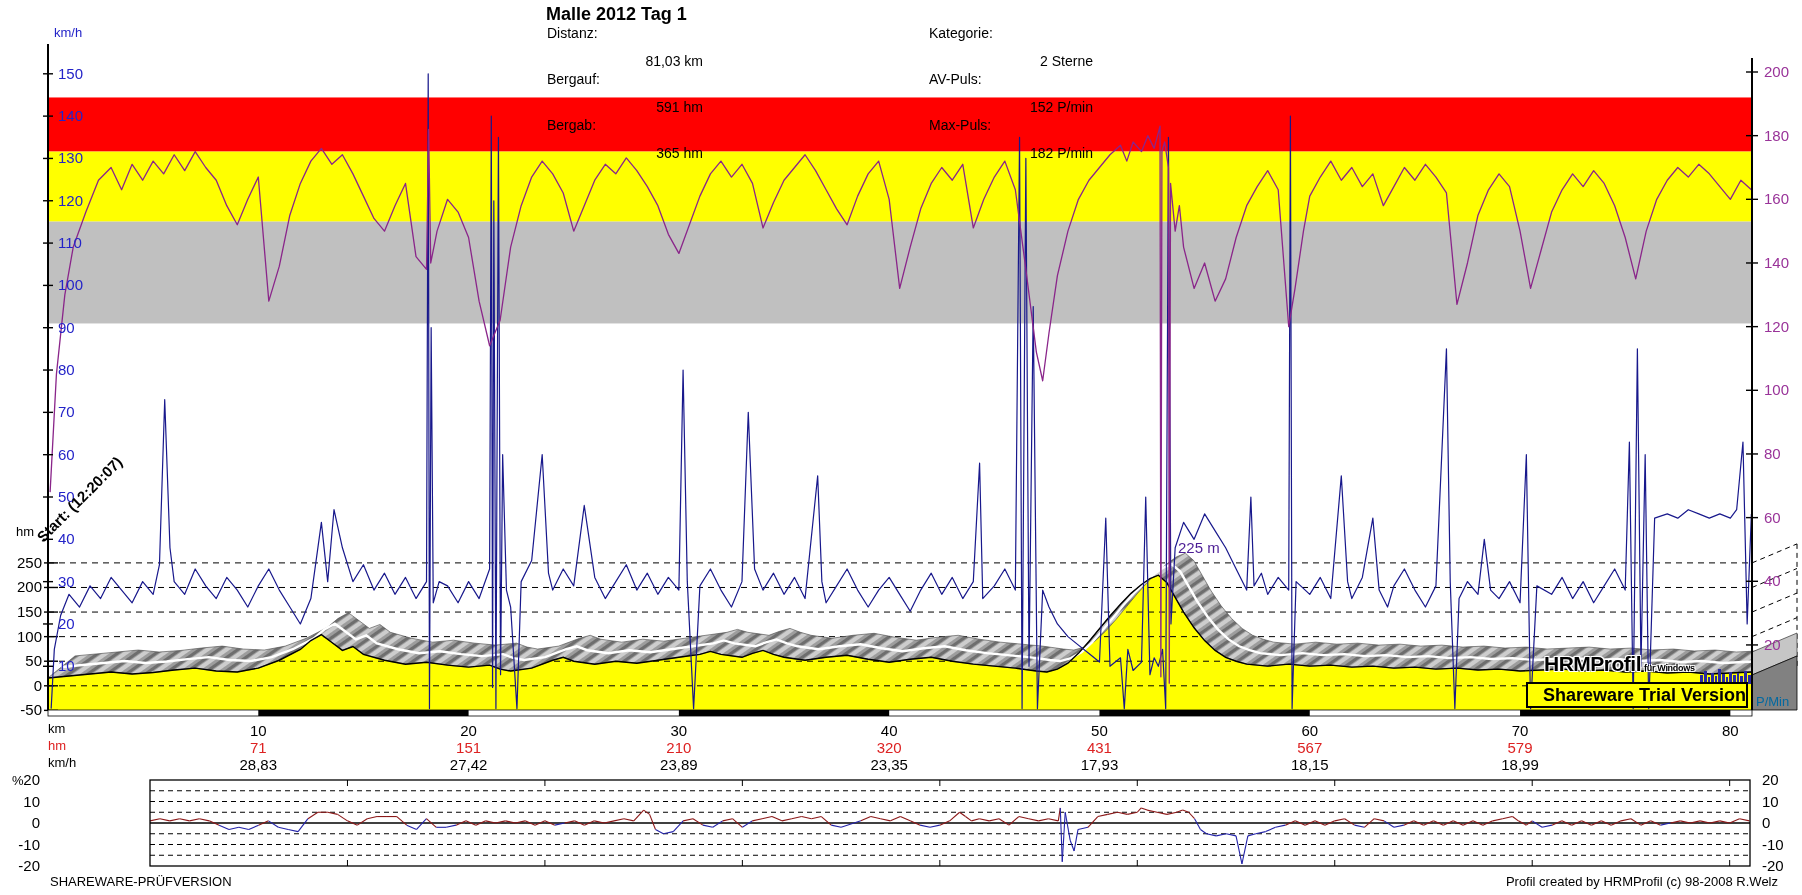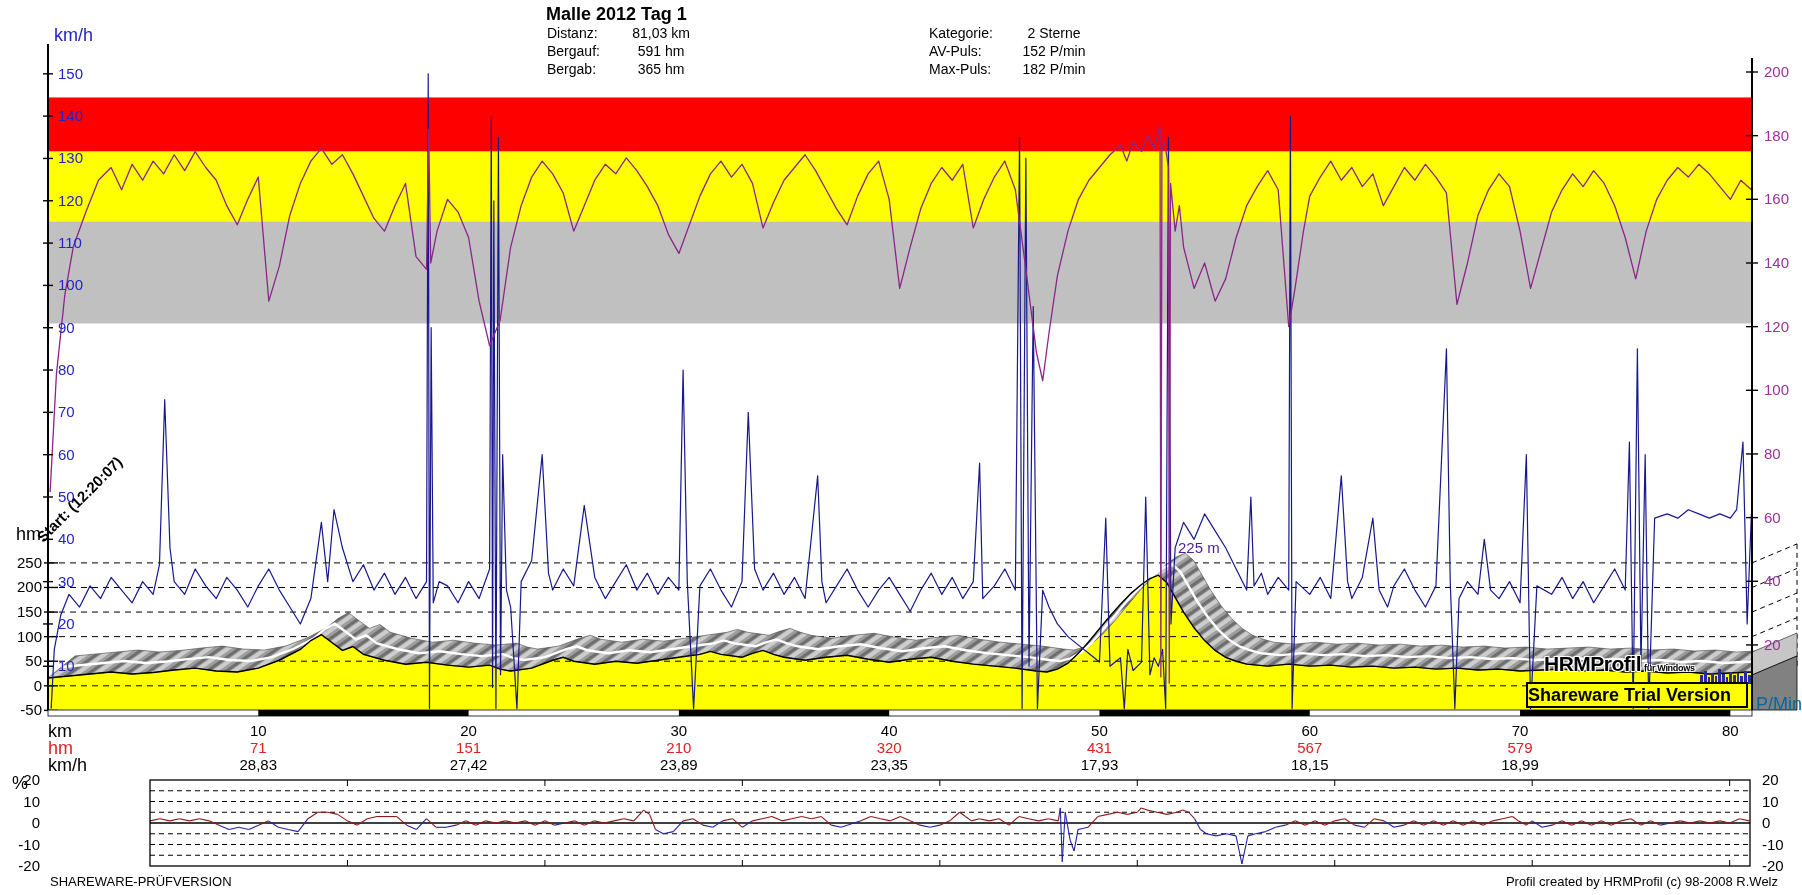--- a/index.html
+++ b/index.html
@@ -14,7 +14,7 @@
   .c1 .slabel{width:72px}.c1 .sval{width:84px}
   .c2 .slabel{width:98px}.c2 .sval{width:92px}
   .c3 .slabel{width:86px}.c3 .sval{width:78px}
-  .unit{font-size:18px;}
+  .unit{font-size:13px;}
   .blue{color:#2323c8;}
   .purple{color:#0369a1;}
   .red{color:#dd2222;}

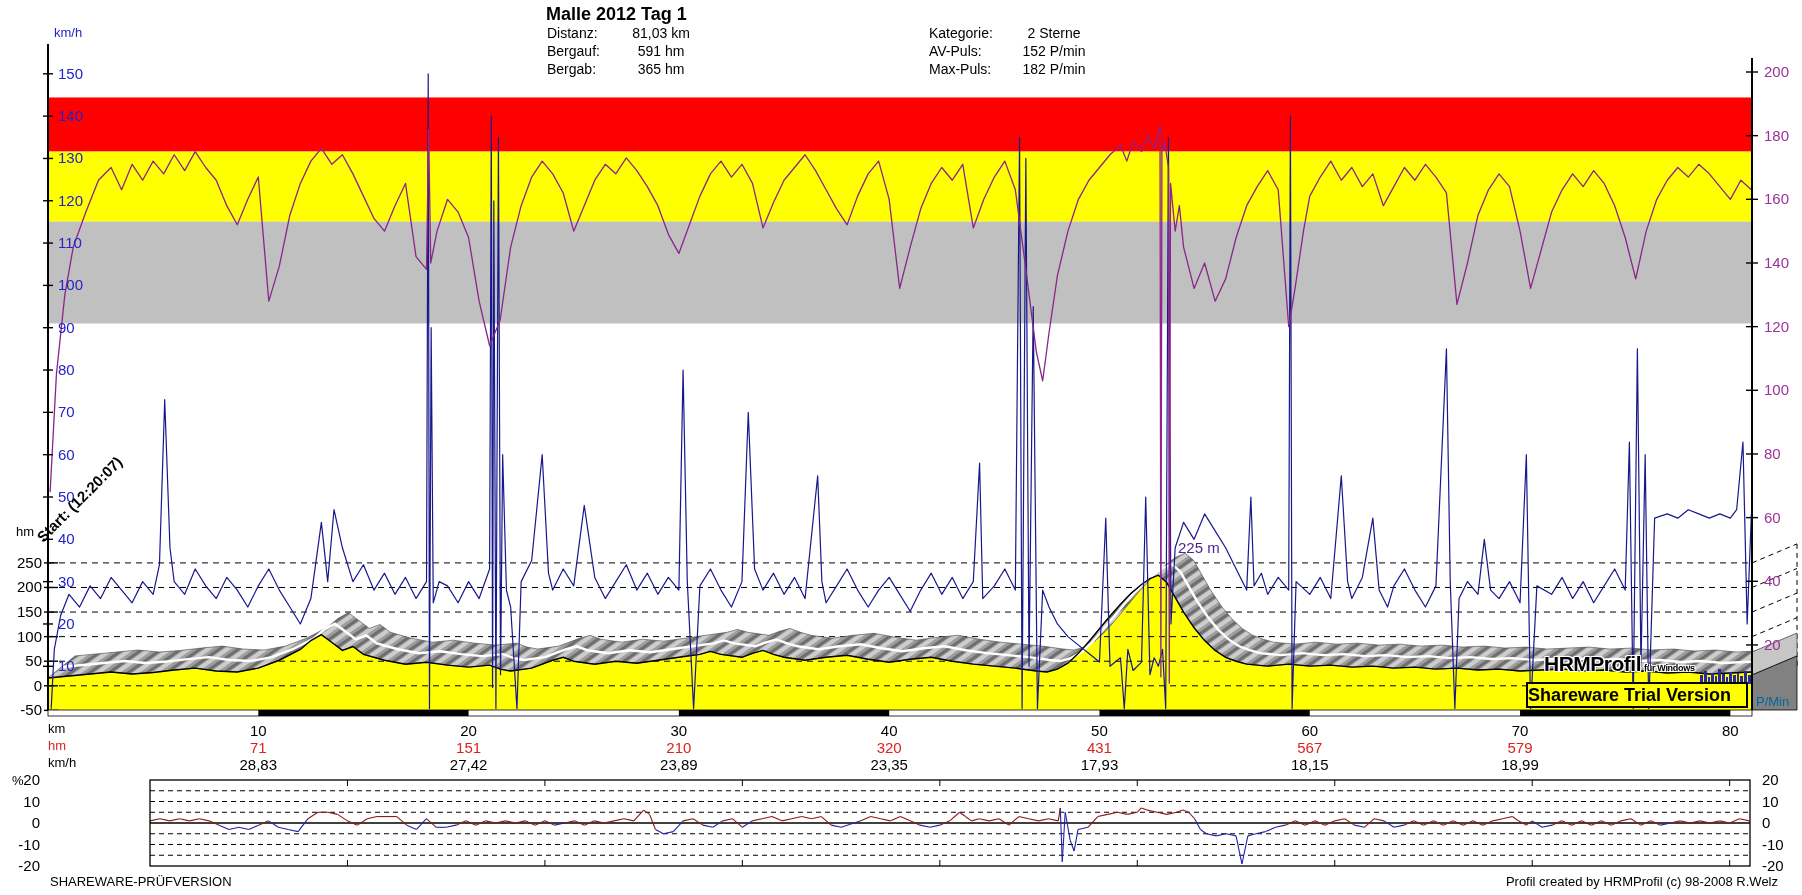--- a/index.html
+++ b/index.html
@@ -10,7 +10,7 @@
   .statcol{position:absolute;top:24px;font-size:14px;line-height:18px;}
   .srow{display:flex;}
   .slabel{display:inline-block;text-align:left;}
-  .sval{display:inline-block;text-align:center;}
+  .sval{display:inline-block;text-align:right;margin-top:28px;}
   .c1 .slabel{width:72px}.c1 .sval{width:84px}
   .c2 .slabel{width:98px}.c2 .sval{width:92px}
   .c3 .slabel{width:86px}.c3 .sval{width:78px}

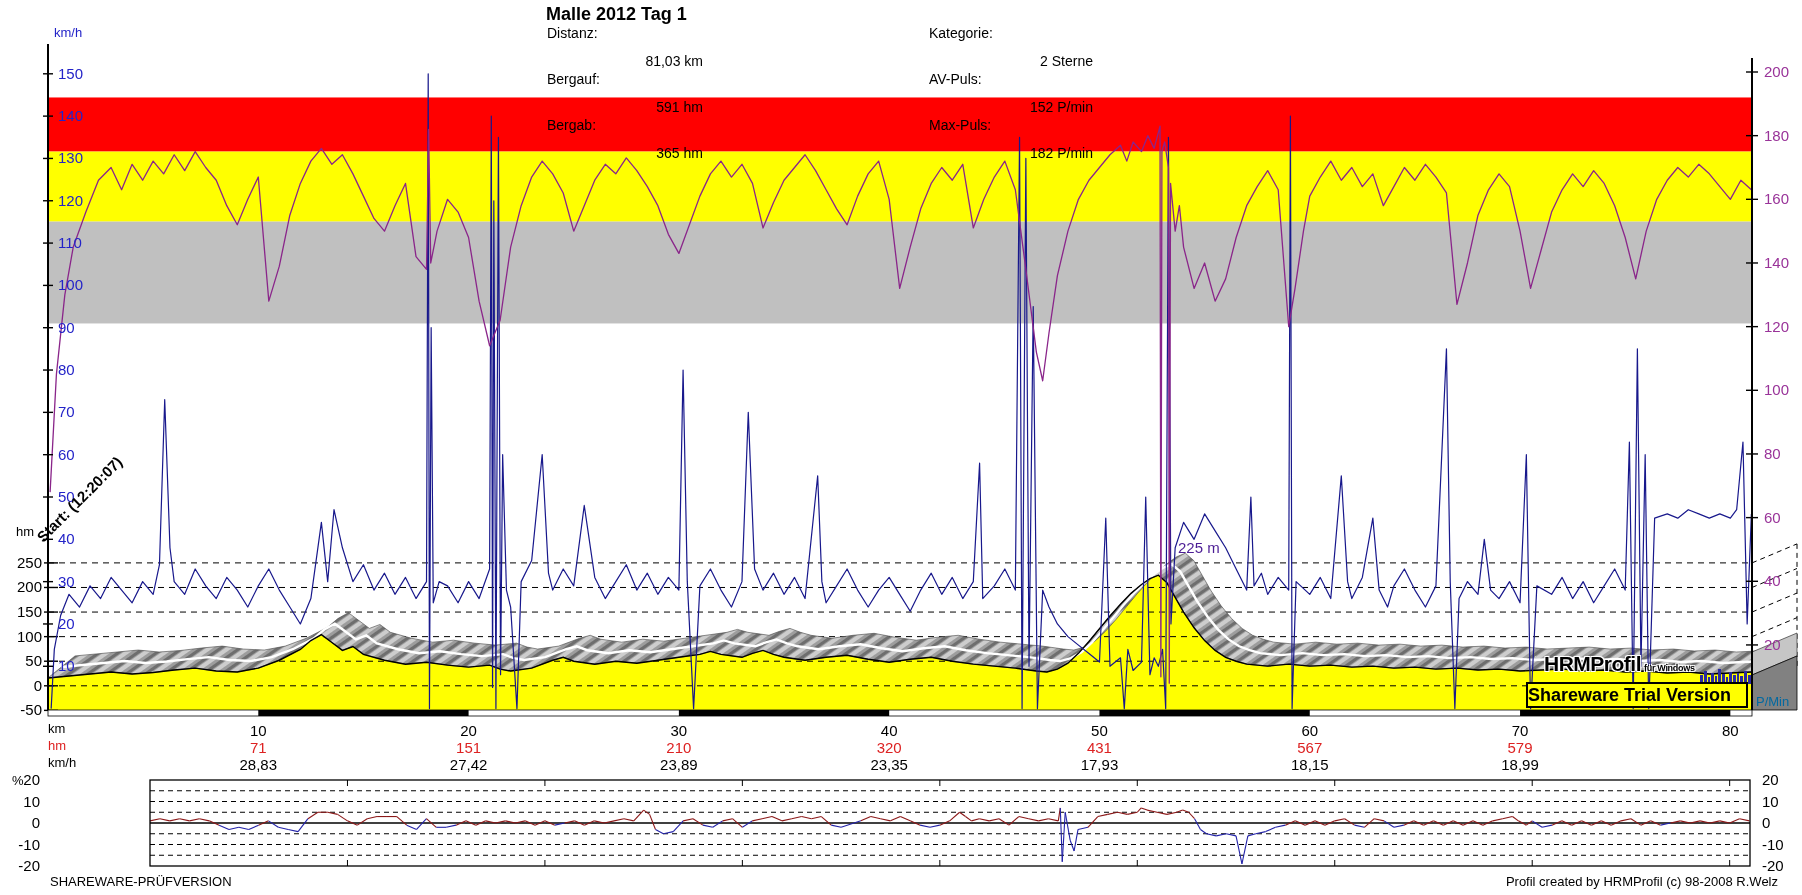--- a/index.html
+++ b/index.html
@@ -24,7 +24,7 @@
         text-shadow:1px 1px 0 #fff,-1px -1px 0 #fff,1px -1px 0 #fff,-1px 1px 0 #fff;padding-left:16px;}
   .tagline{font-size:9px;font-weight:bold;letter-spacing:-0.3px;margin-left:3px;}
   .banner{width:222px;height:26px;background:#ffff00;border:2px solid #000;box-sizing:border-box;
-          display:flex;align-items:center;justify-content:flex-start;font-size:18px;font-weight:bold;}
+          display:flex;align-items:center;justify-content:flex-end;font-size:18px;font-weight:bold;}
   .footer{font-size:13px;}
   svg text{font-family:"Liberation Sans",sans-serif;}
 </style>

